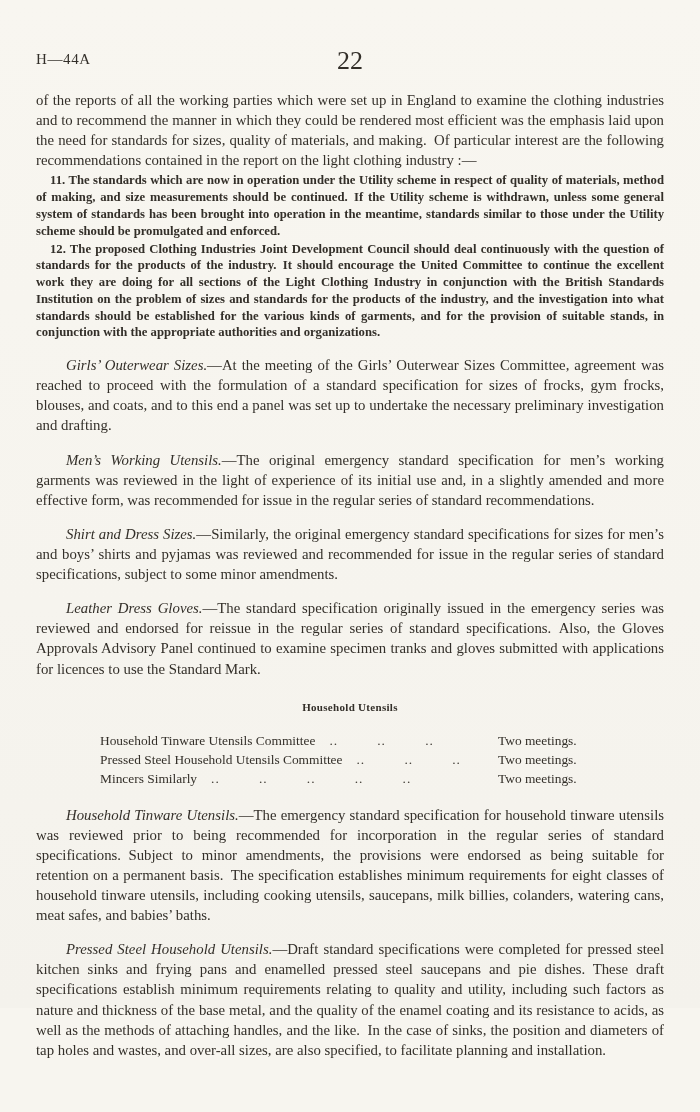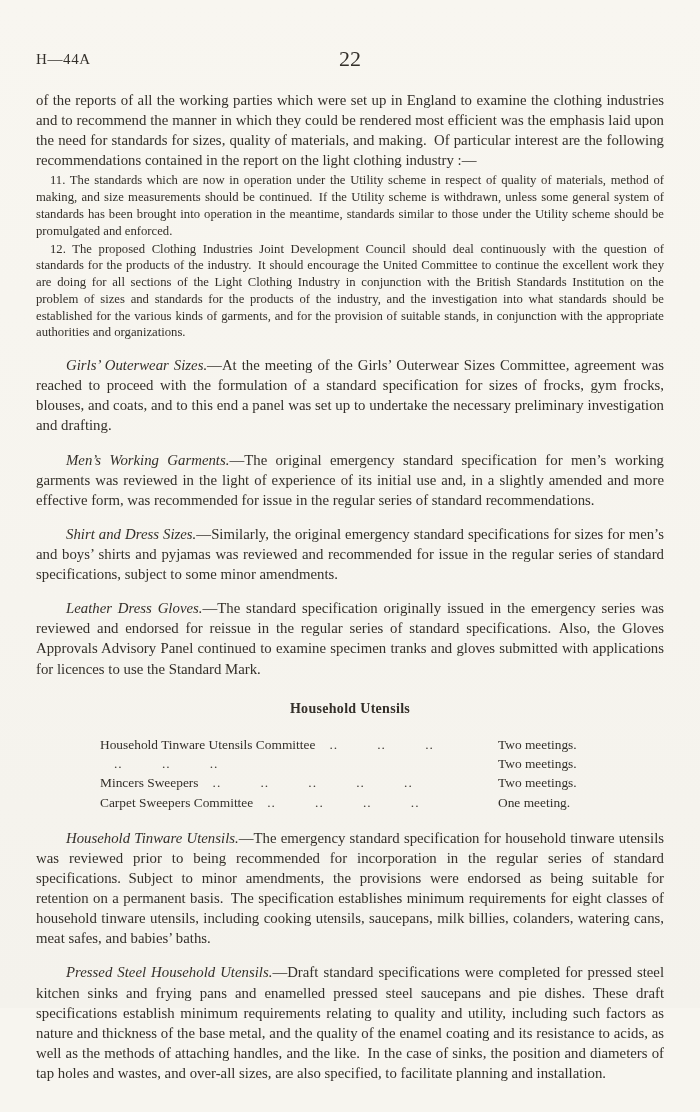--- a/index.html
+++ b/index.html
@@ -36,7 +36,7 @@
     right: 0;
     top: 0;
     text-align: center;
-    font-size: 22px;
+    font-size: 26px;
   }
   .body-text {
     font-size: 14.8px;

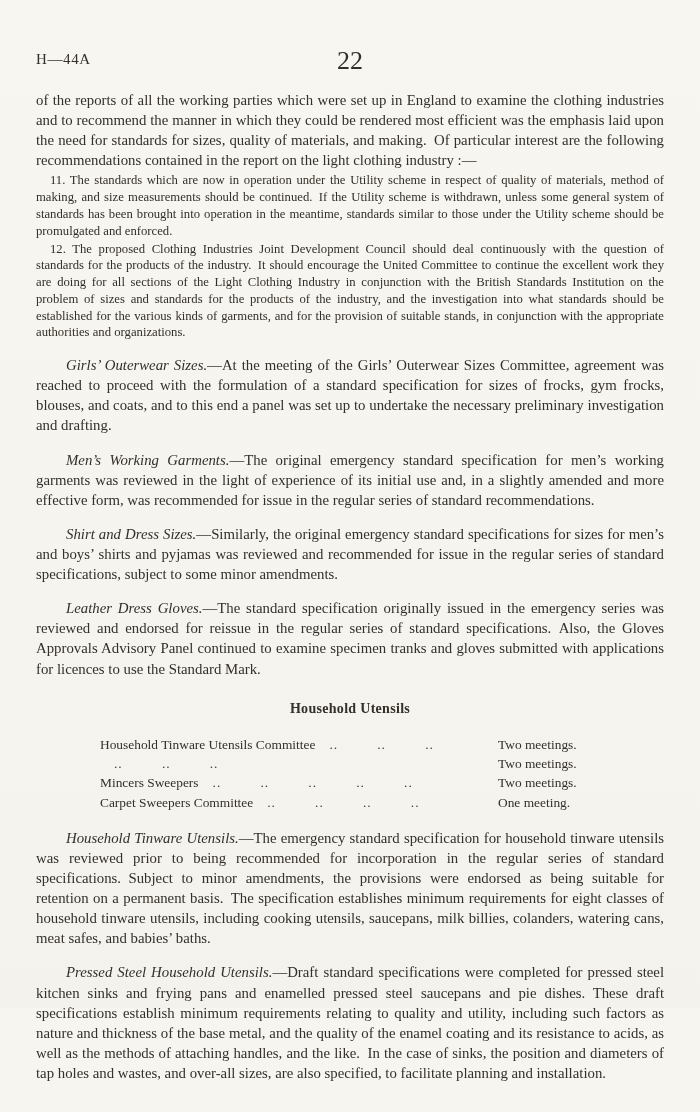--- a/index.html
+++ b/index.html
@@ -47,7 +47,7 @@
   .no-indent { text-indent: 0; margin-bottom: 0; }
   .lead-para { text-indent: 30px; margin-top: 14px; }
   .lead { }
-  .small-block { margin: 2px 0 6px 0; }
+  .small-block { margin: 2px 0 6px 0; font-weight: bold; }
   .small-text {
     font-size: 12.7px;
     line-height: 1.32;

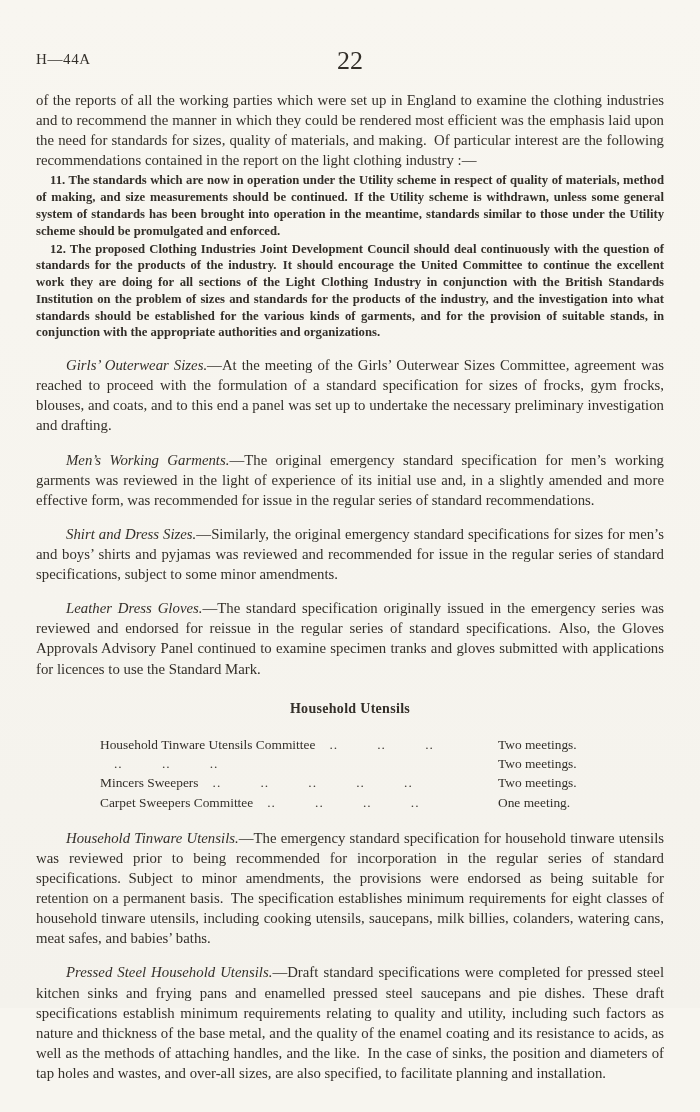--- a/index.html
+++ b/index.html
@@ -102,7 +102,7 @@
 
     <p class="body-text lead-para"><em class="lead">Girls’ Outerwear Sizes.</em><span>—At the meeting of the Girls’ Outerwear Sizes Committee, agreement was reached to proceed with the formulation of a standard specification for sizes of frocks, gym frocks, blouses, and coats, and to this end a panel was set up to undertake the necessary preliminary investigation and drafting.</span></p>
 
-    <p class="body-text lead-para"><em class="lead">Men’s Working Garments.</em><span>—The original emergency standard specification for men’s working garments was reviewed in the light of experience of its initial use and, in a slightly amended and more effective form, was recommended for issue in the regular series of standard recommendations.</span></p>
+    <p class="body-text lead-para"><em class="lead">Men’s Working Utensils.</em><span>—The original emergency standard specification for men’s working garments was reviewed in the light of experience of its initial use and, in a slightly amended and more effective form, was recommended for issue in the regular series of standard recommendations.</span></p>
 
     <p class="body-text lead-para"><em class="lead">Shirt and Dress Sizes.</em><span>—Similarly, the original emergency standard specifications for sizes for men’s and boys’ shirts and pyjamas was reviewed and recommended for issue in the regular series of standard specifications, subject to some minor amendments.</span></p>
 

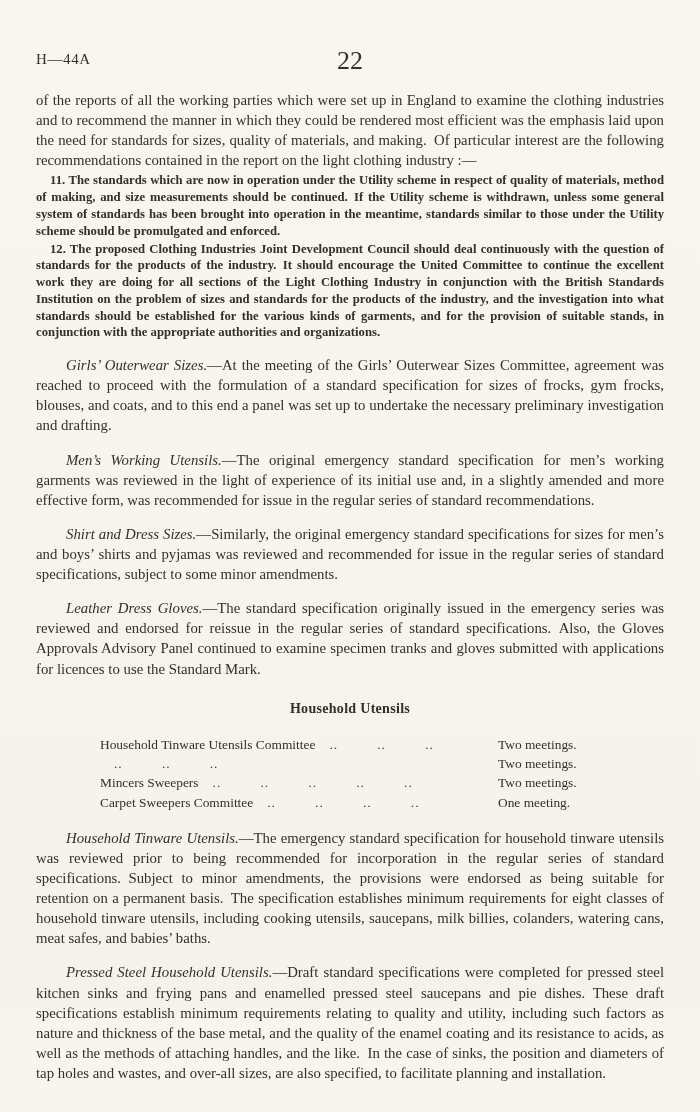--- a/index.html
+++ b/index.html
@@ -56,7 +56,7 @@
     margin-bottom: 1px;
   }
   .section-heading {
-    font-size: 14px;
+    font-size: 11px;
     font-weight: bold;
     text-align: center;
     letter-spacing: 0.3px;

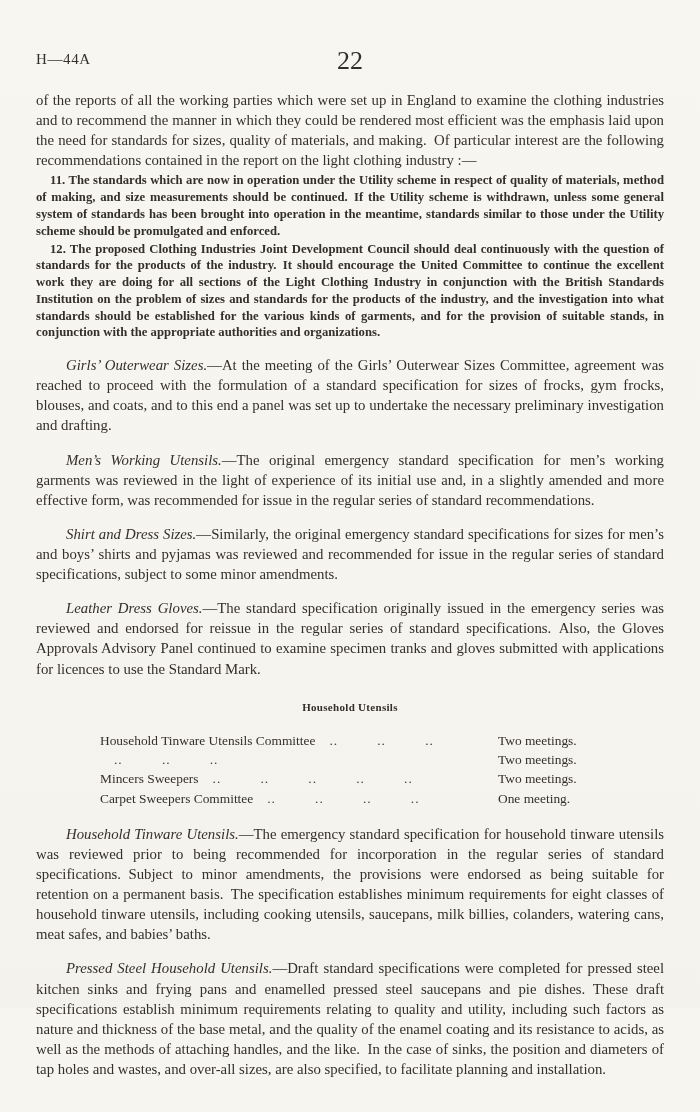--- a/index.html
+++ b/index.html
@@ -117,6 +117,7 @@
         <span class="c-meet">Two meetings.</span>
       </div>
       <div class="committee-row">
+        <span class="c-name">Pressed Steel Household Utensils Committee</span>
         <span class="c-dots">.. .. ..</span>
         <span class="c-meet">Two meetings.</span>
       </div>

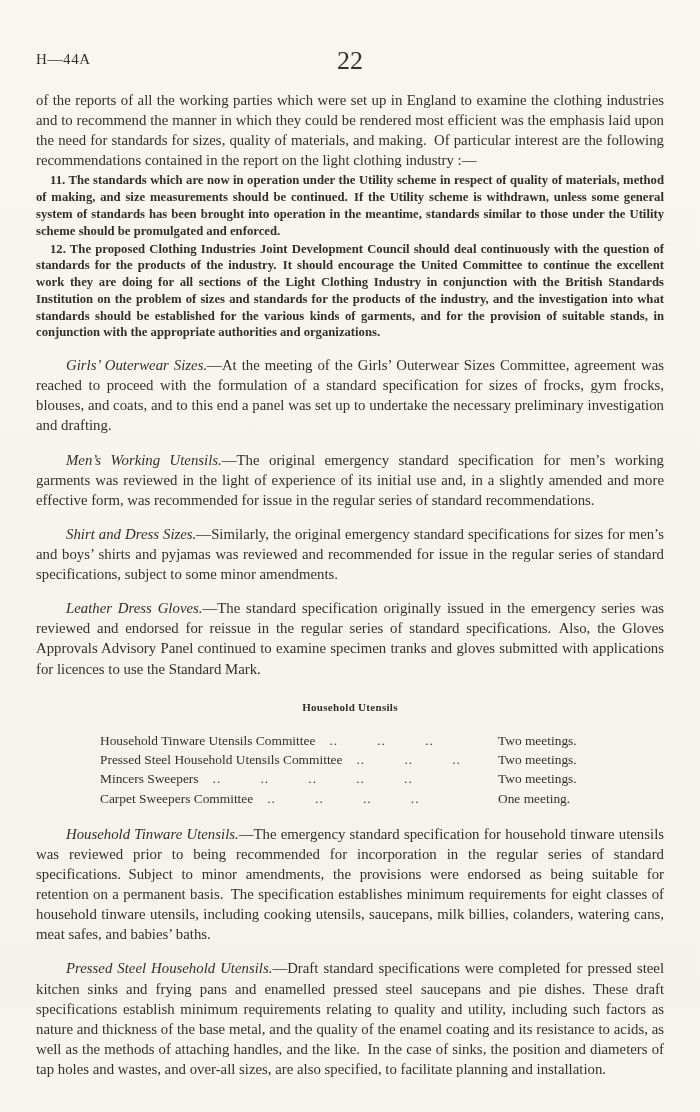--- a/index.html
+++ b/index.html
@@ -122,7 +122,7 @@
         <span class="c-meet">Two meetings.</span>
       </div>
       <div class="committee-row">
-        <span class="c-name">Mincers Sweepers</span>
+        <span class="c-name">Mincers Similarly</span>
         <span class="c-dots">.. .. .. .. ..</span>
         <span class="c-meet">Two meetings.</span>
       </div>

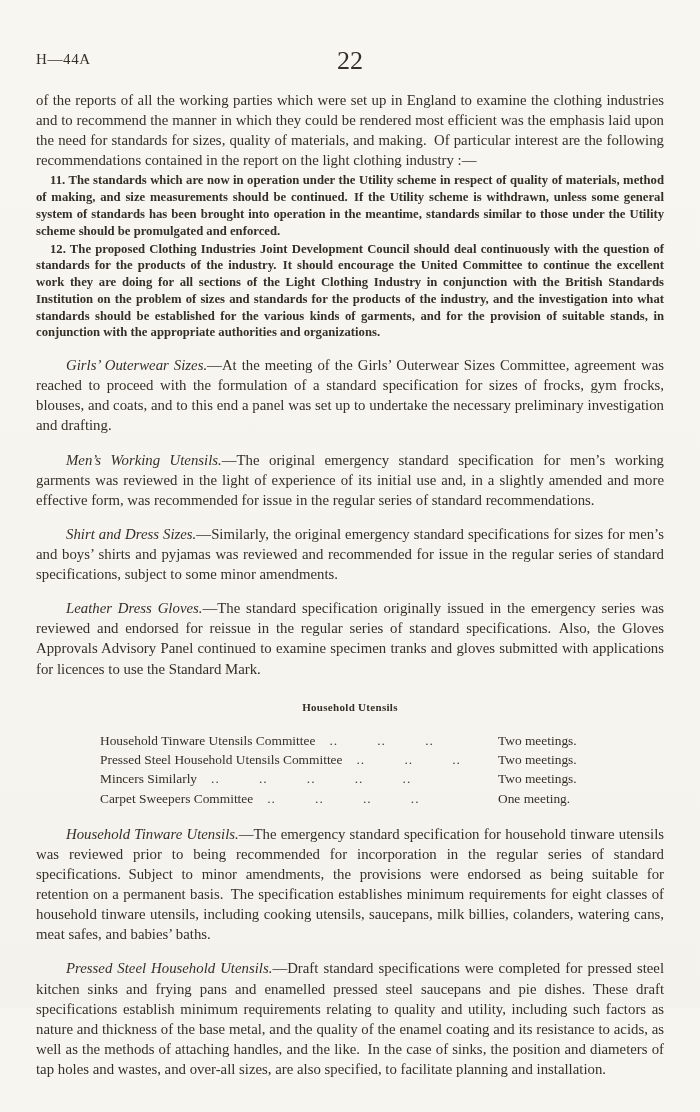--- a/index.html
+++ b/index.html
@@ -126,11 +126,6 @@
         <span class="c-dots">.. .. .. .. ..</span>
         <span class="c-meet">Two meetings.</span>
       </div>
-      <div class="committee-row">
-        <span class="c-name">Carpet Sweepers Committee</span>
-        <span class="c-dots">.. .. .. ..</span>
-        <span class="c-meet">One meeting.</span>
-      </div>
     </div>
 
     <p class="body-text lead-para"><em class="lead">Household Tinware Utensils.</em><span>—The emergency standard specification for household tinware utensils was reviewed prior to being recommended for incorporation in the regular series of standard specifications. Subject to minor amendments, the provisions were endorsed as being suitable for retention on a permanent basis. The specification establishes minimum requirements for eight classes of household tinware utensils, including cooking utensils, saucepans, milk billies, colanders, watering cans, meat safes, and babies’ baths.</span></p>

